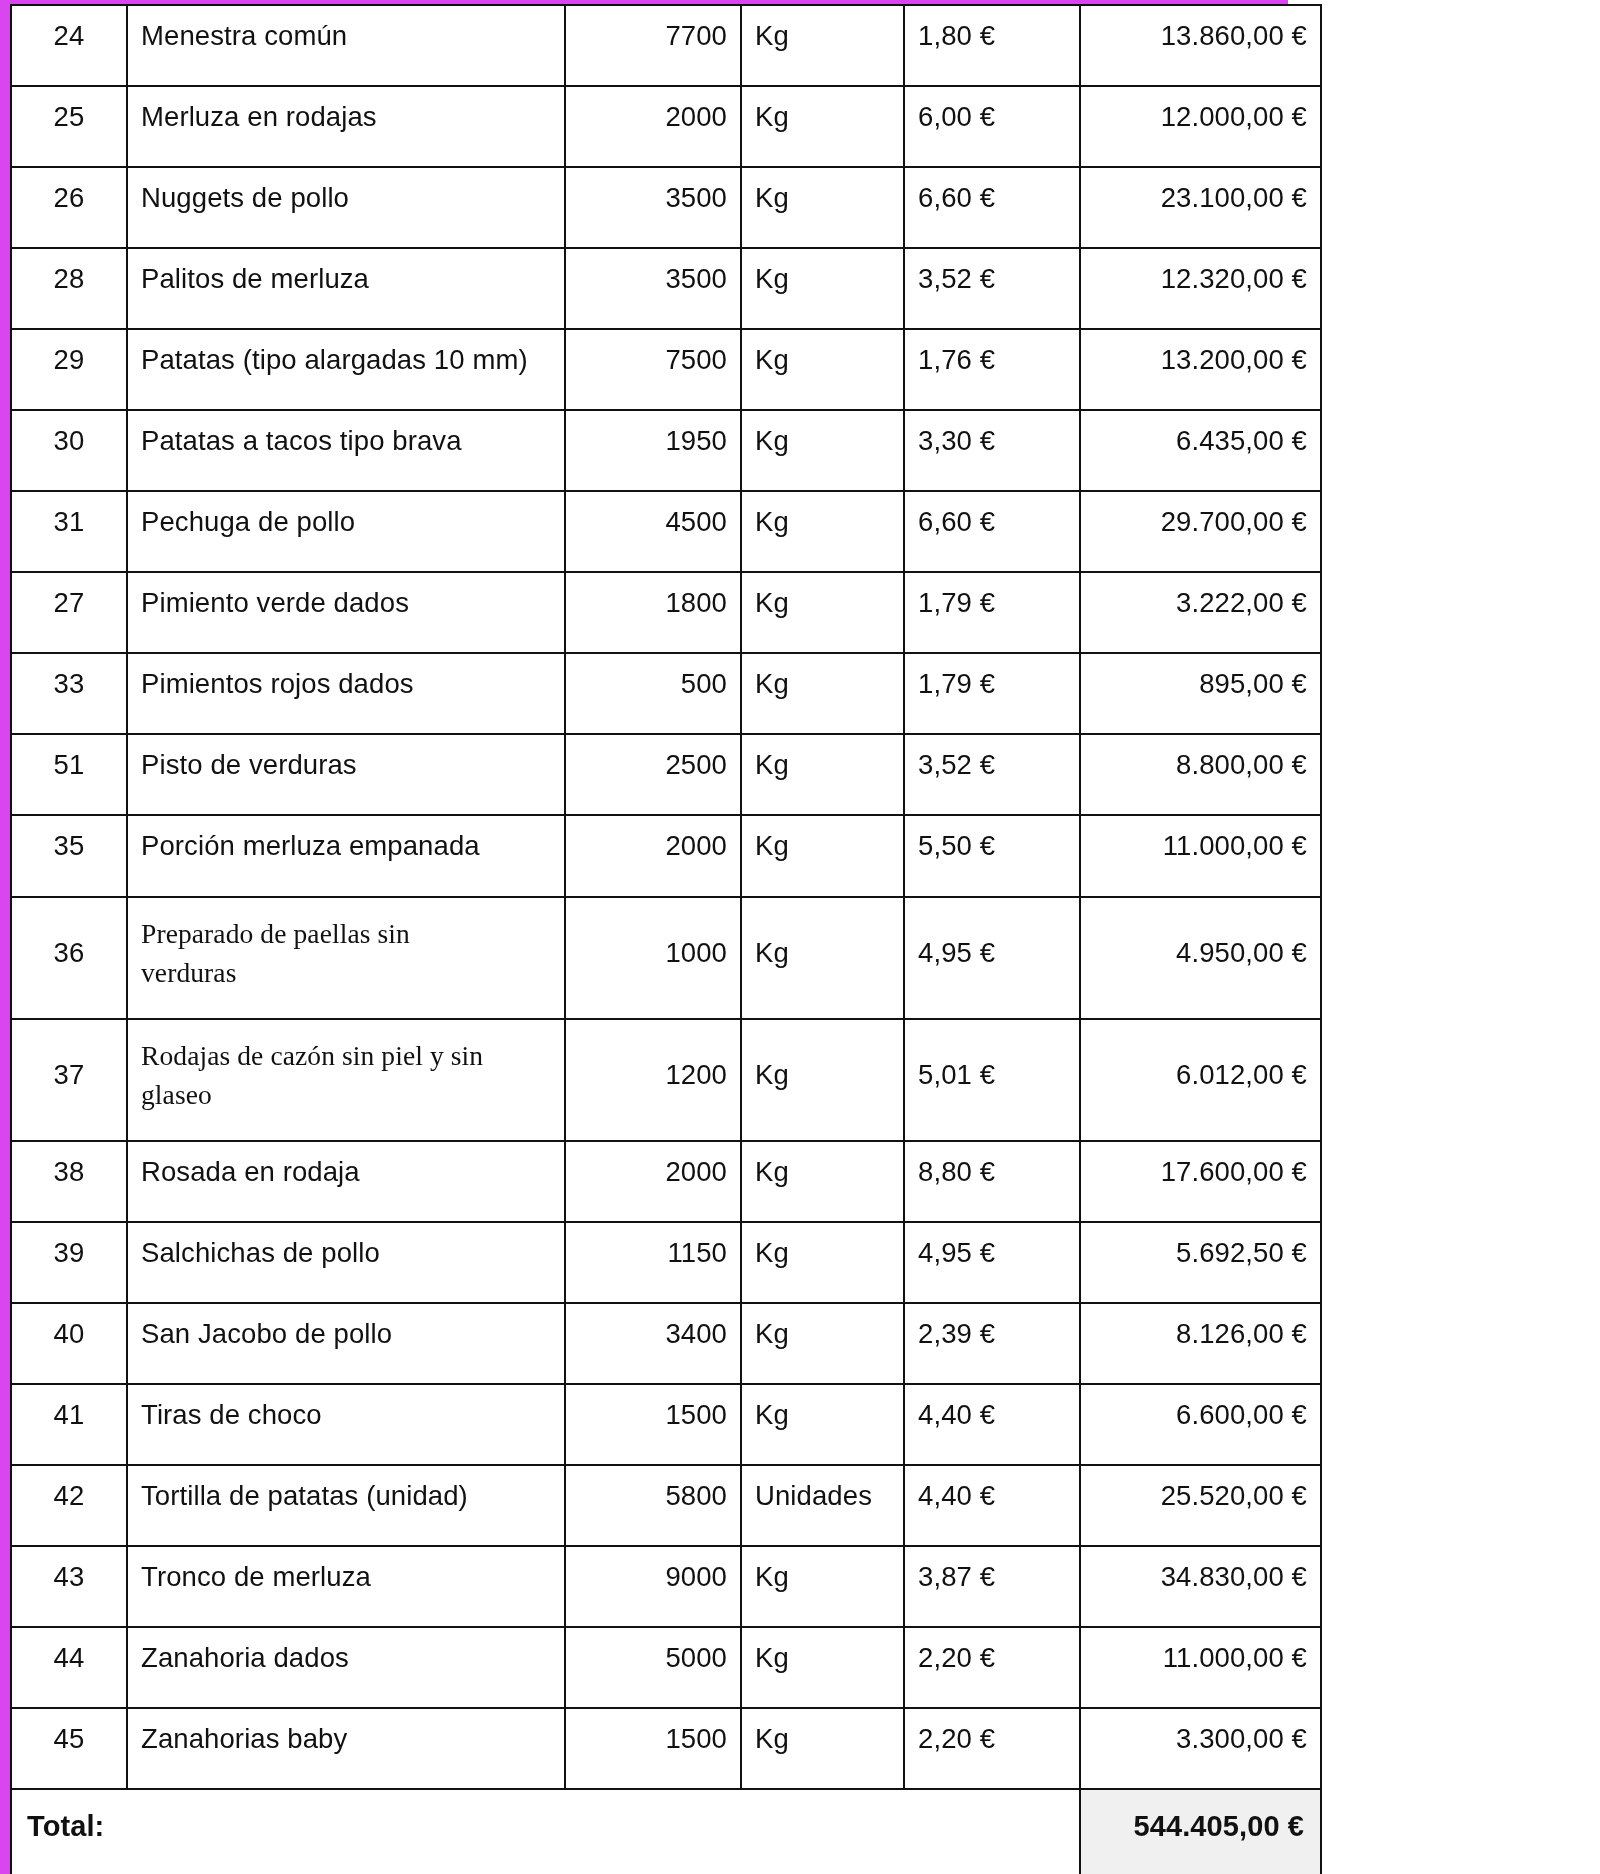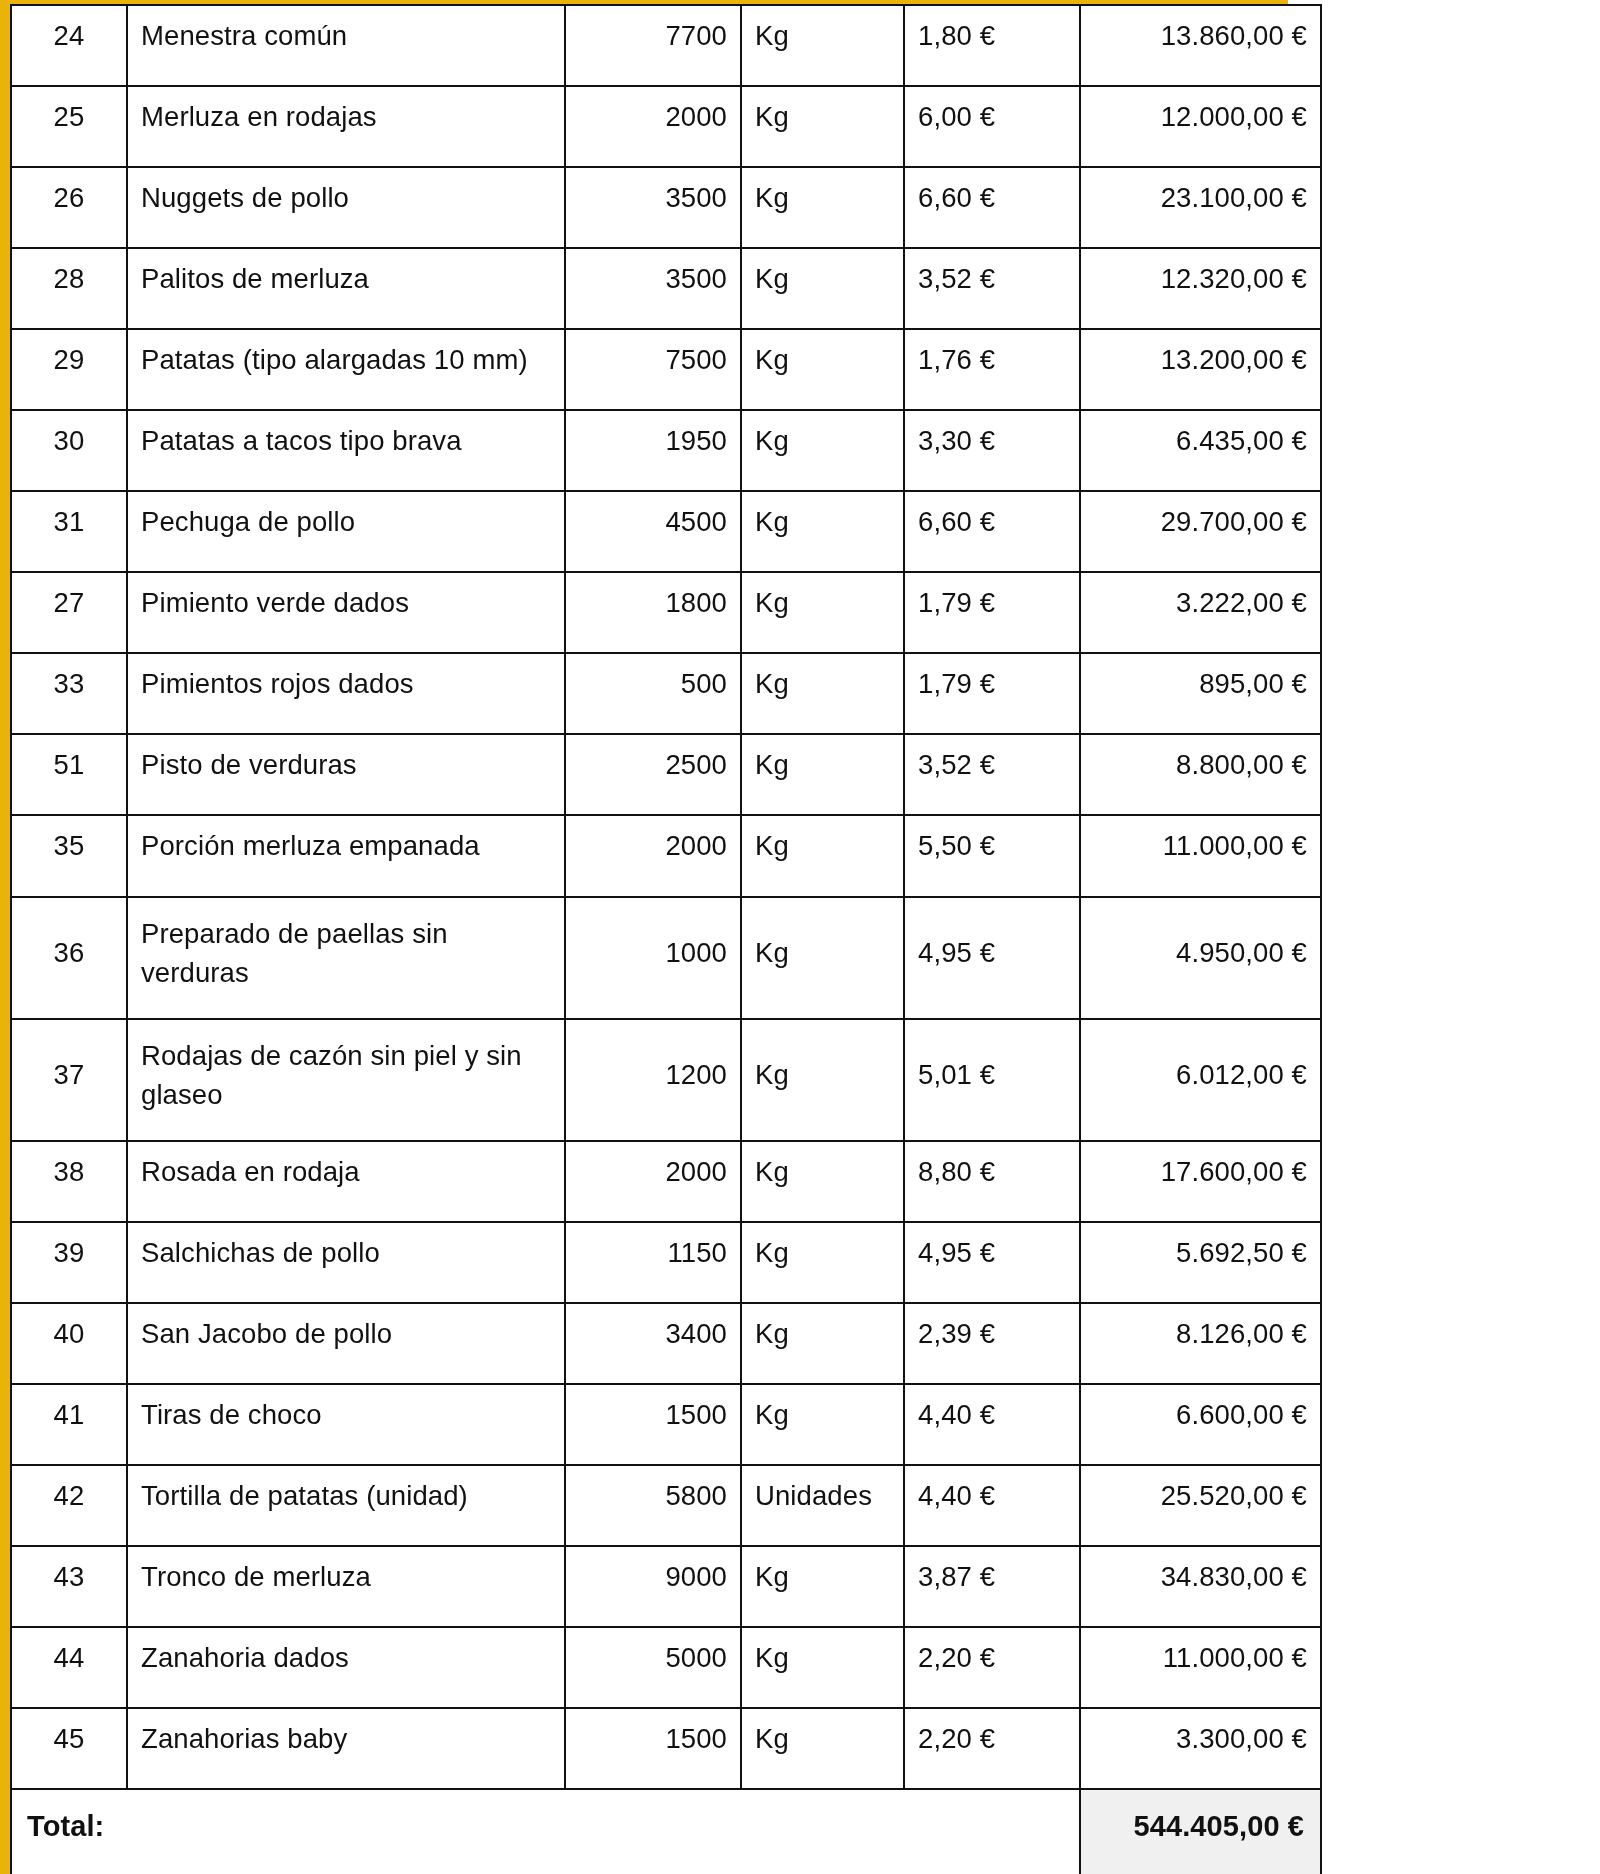--- a/index.html
+++ b/index.html
@@ -19,7 +19,7 @@
     position: relative;
     width: 1288px;
     height: 1874px;
-    background: #eab308;
+    background: #d946ef;
   }
 
   table.budget {

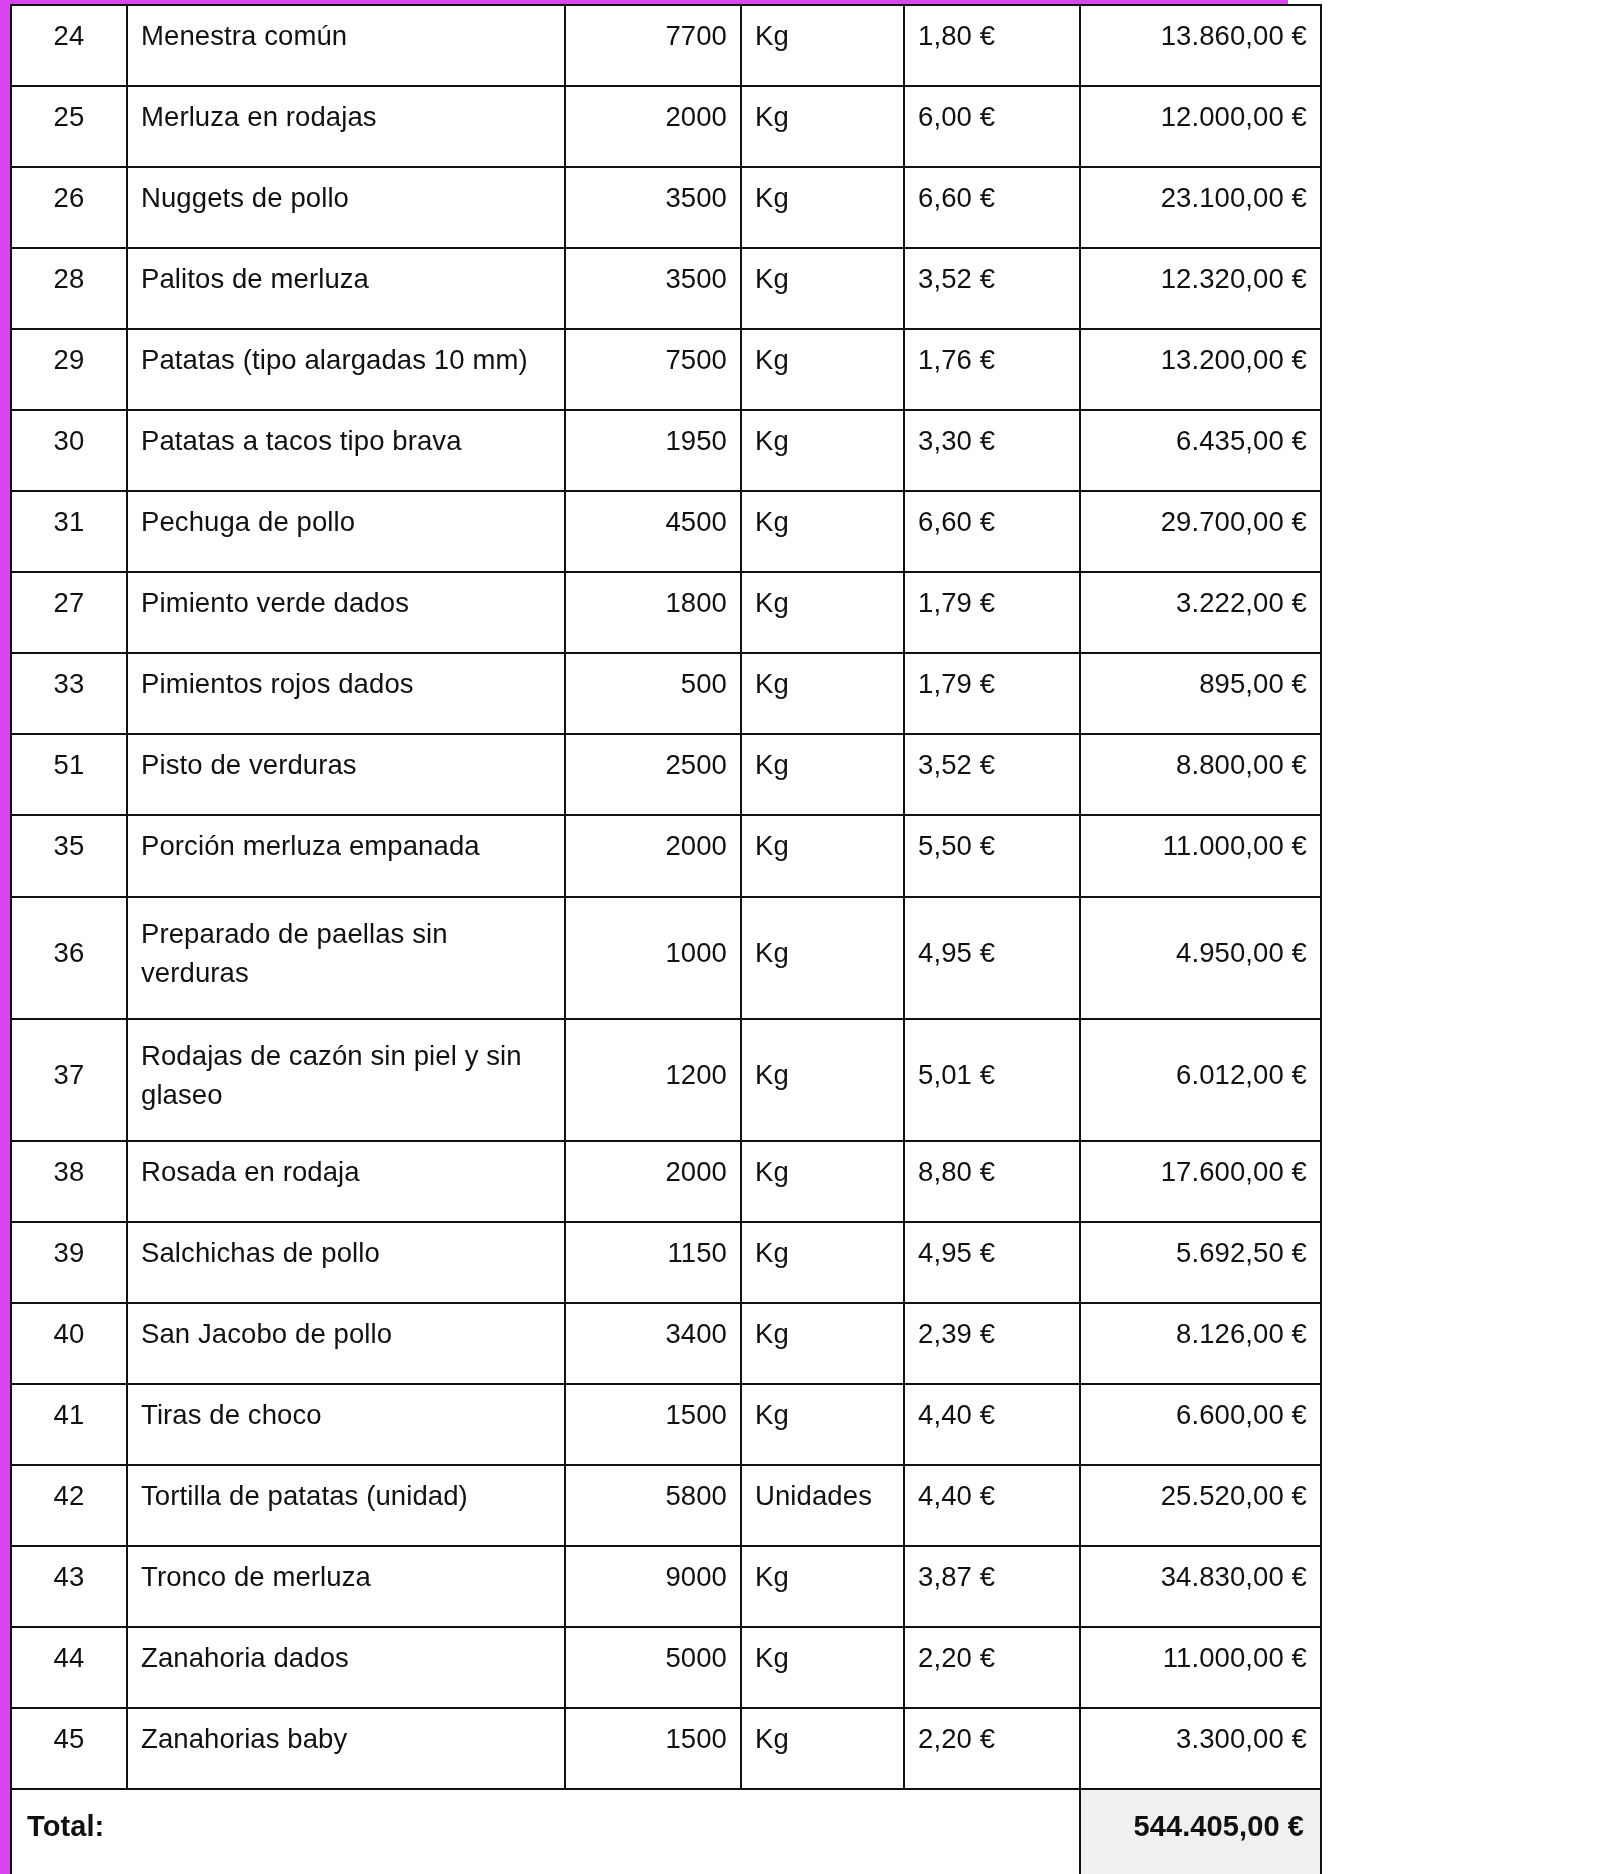--- a/index.html
+++ b/index.html
@@ -107,7 +107,7 @@
     background: #f0f0f0;
   }
 
-  .desc-line { display: block; }
+  .desc-line { display: block; font-family: Liberation Serif, serif; }
 </style>
 </head>
 <body>

